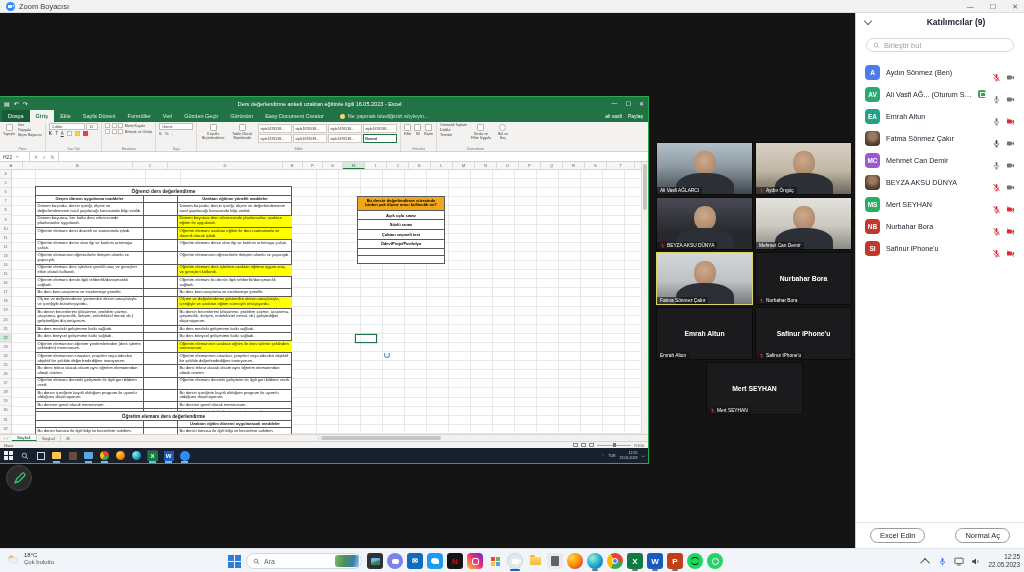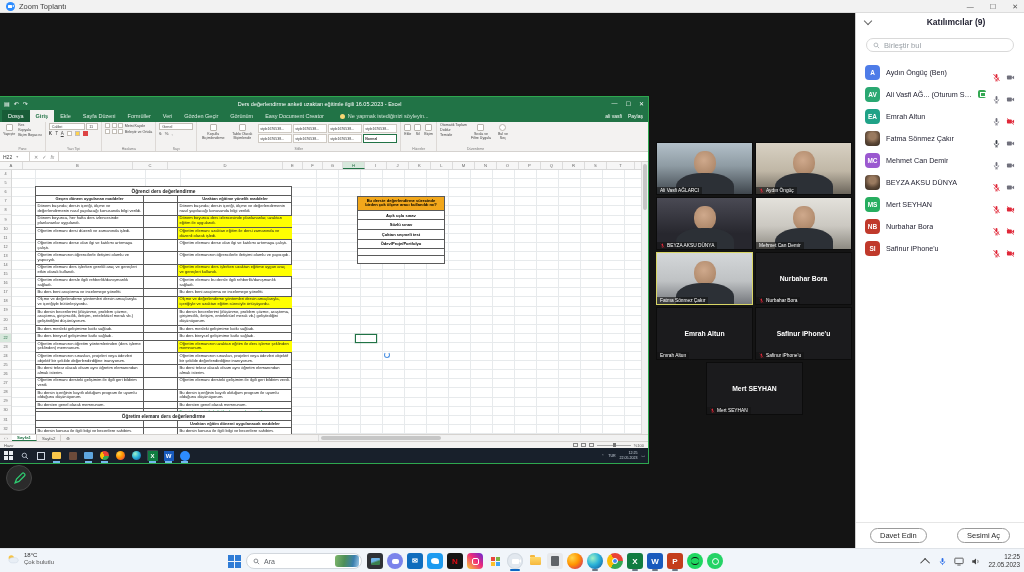--- a/index.html
+++ b/index.html
@@ -210,7 +210,7 @@
 
   <div class="ztitle">
     <span class="zlogo"></span>
-    <span class="ztitle-text">Zoom Toplantı</span>
+    <span class="ztitle-text">Zoom Boyacısı</span>
     <div class="zctrl">
       <span>—</span>
       <span>☐</span>

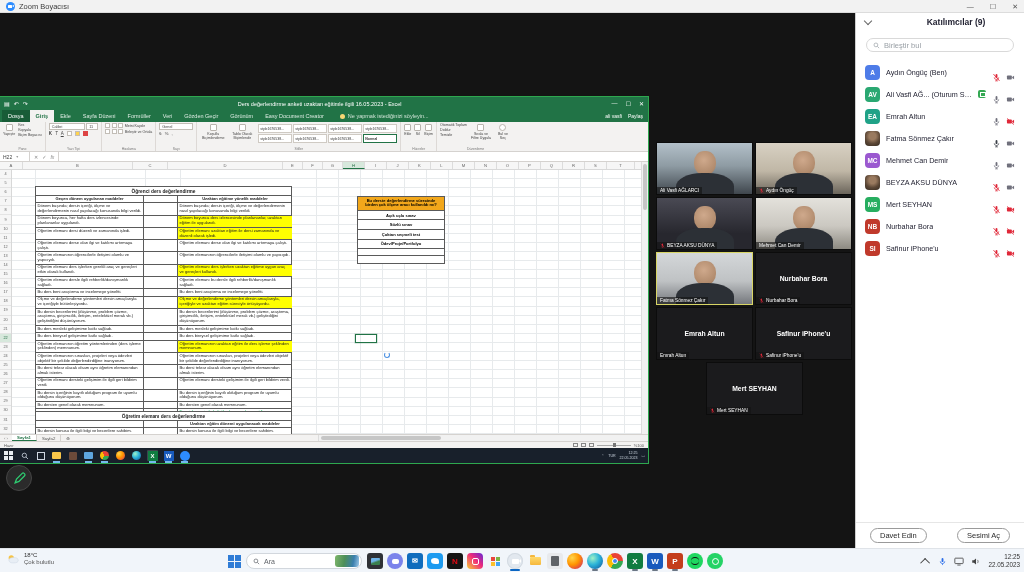--- a/index.html
+++ b/index.html
@@ -765,7 +765,7 @@
     <div class="p-list" id="p-list">
         <div class="p-row">
           <span class="p-av" style="background: rgb(78, 124, 232);">A</span>
-          <span class="p-name">Aydın Öngüç (Ben)</span>
+          <span class="p-name">Aydın Sönmez (Ben)</span>
           <span class="p-icons">
             <span class="p-mic"><svg viewBox="0 0 24 24" width="100%" height="100%">
                 <rect x="9.5" y="2.5" width="5" height="11" rx="2.5" fill="#e02839"></rect>

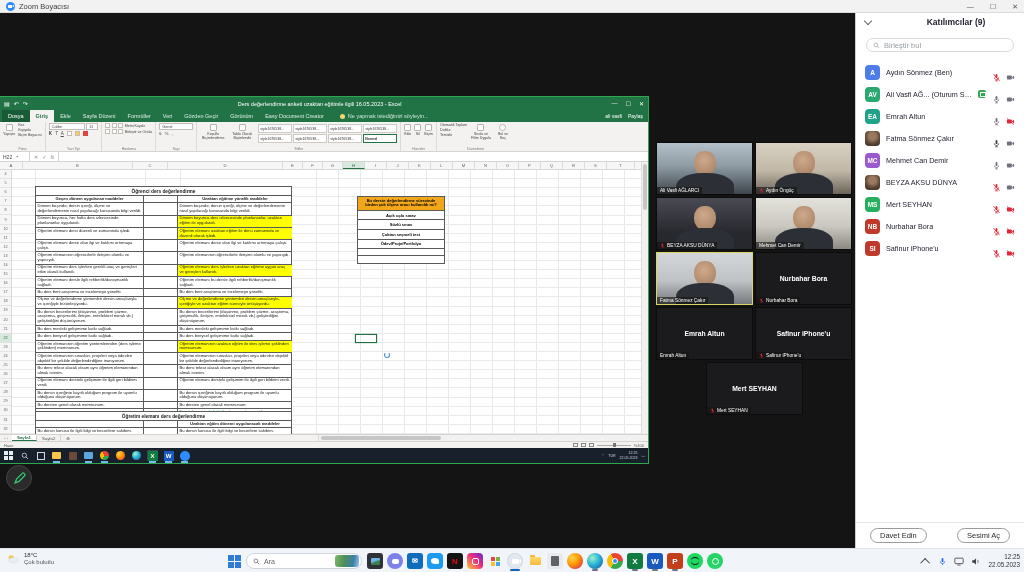--- a/index.html
+++ b/index.html
@@ -919,7 +919,7 @@
         </div>
       </div>
     <div class="p-foot">
-      <span class="p-btn">Davet Edin</span>
+      <span class="p-btn">Excel Edin</span>
       <span class="p-btn">Sesimi Aç</span>
     </div>
   </div>

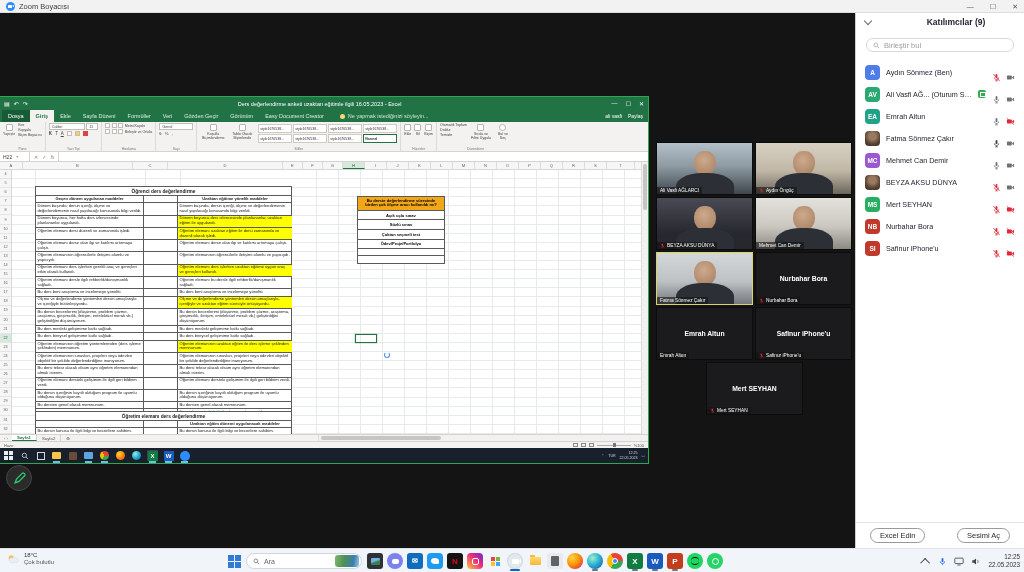--- a/index.html
+++ b/index.html
@@ -920,7 +920,7 @@
       </div>
     <div class="p-foot">
       <span class="p-btn">Excel Edin</span>
-      <span class="p-btn">Sesimi Aç</span>
+      <span class="p-btn">Normal Aç</span>
     </div>
   </div>
 

